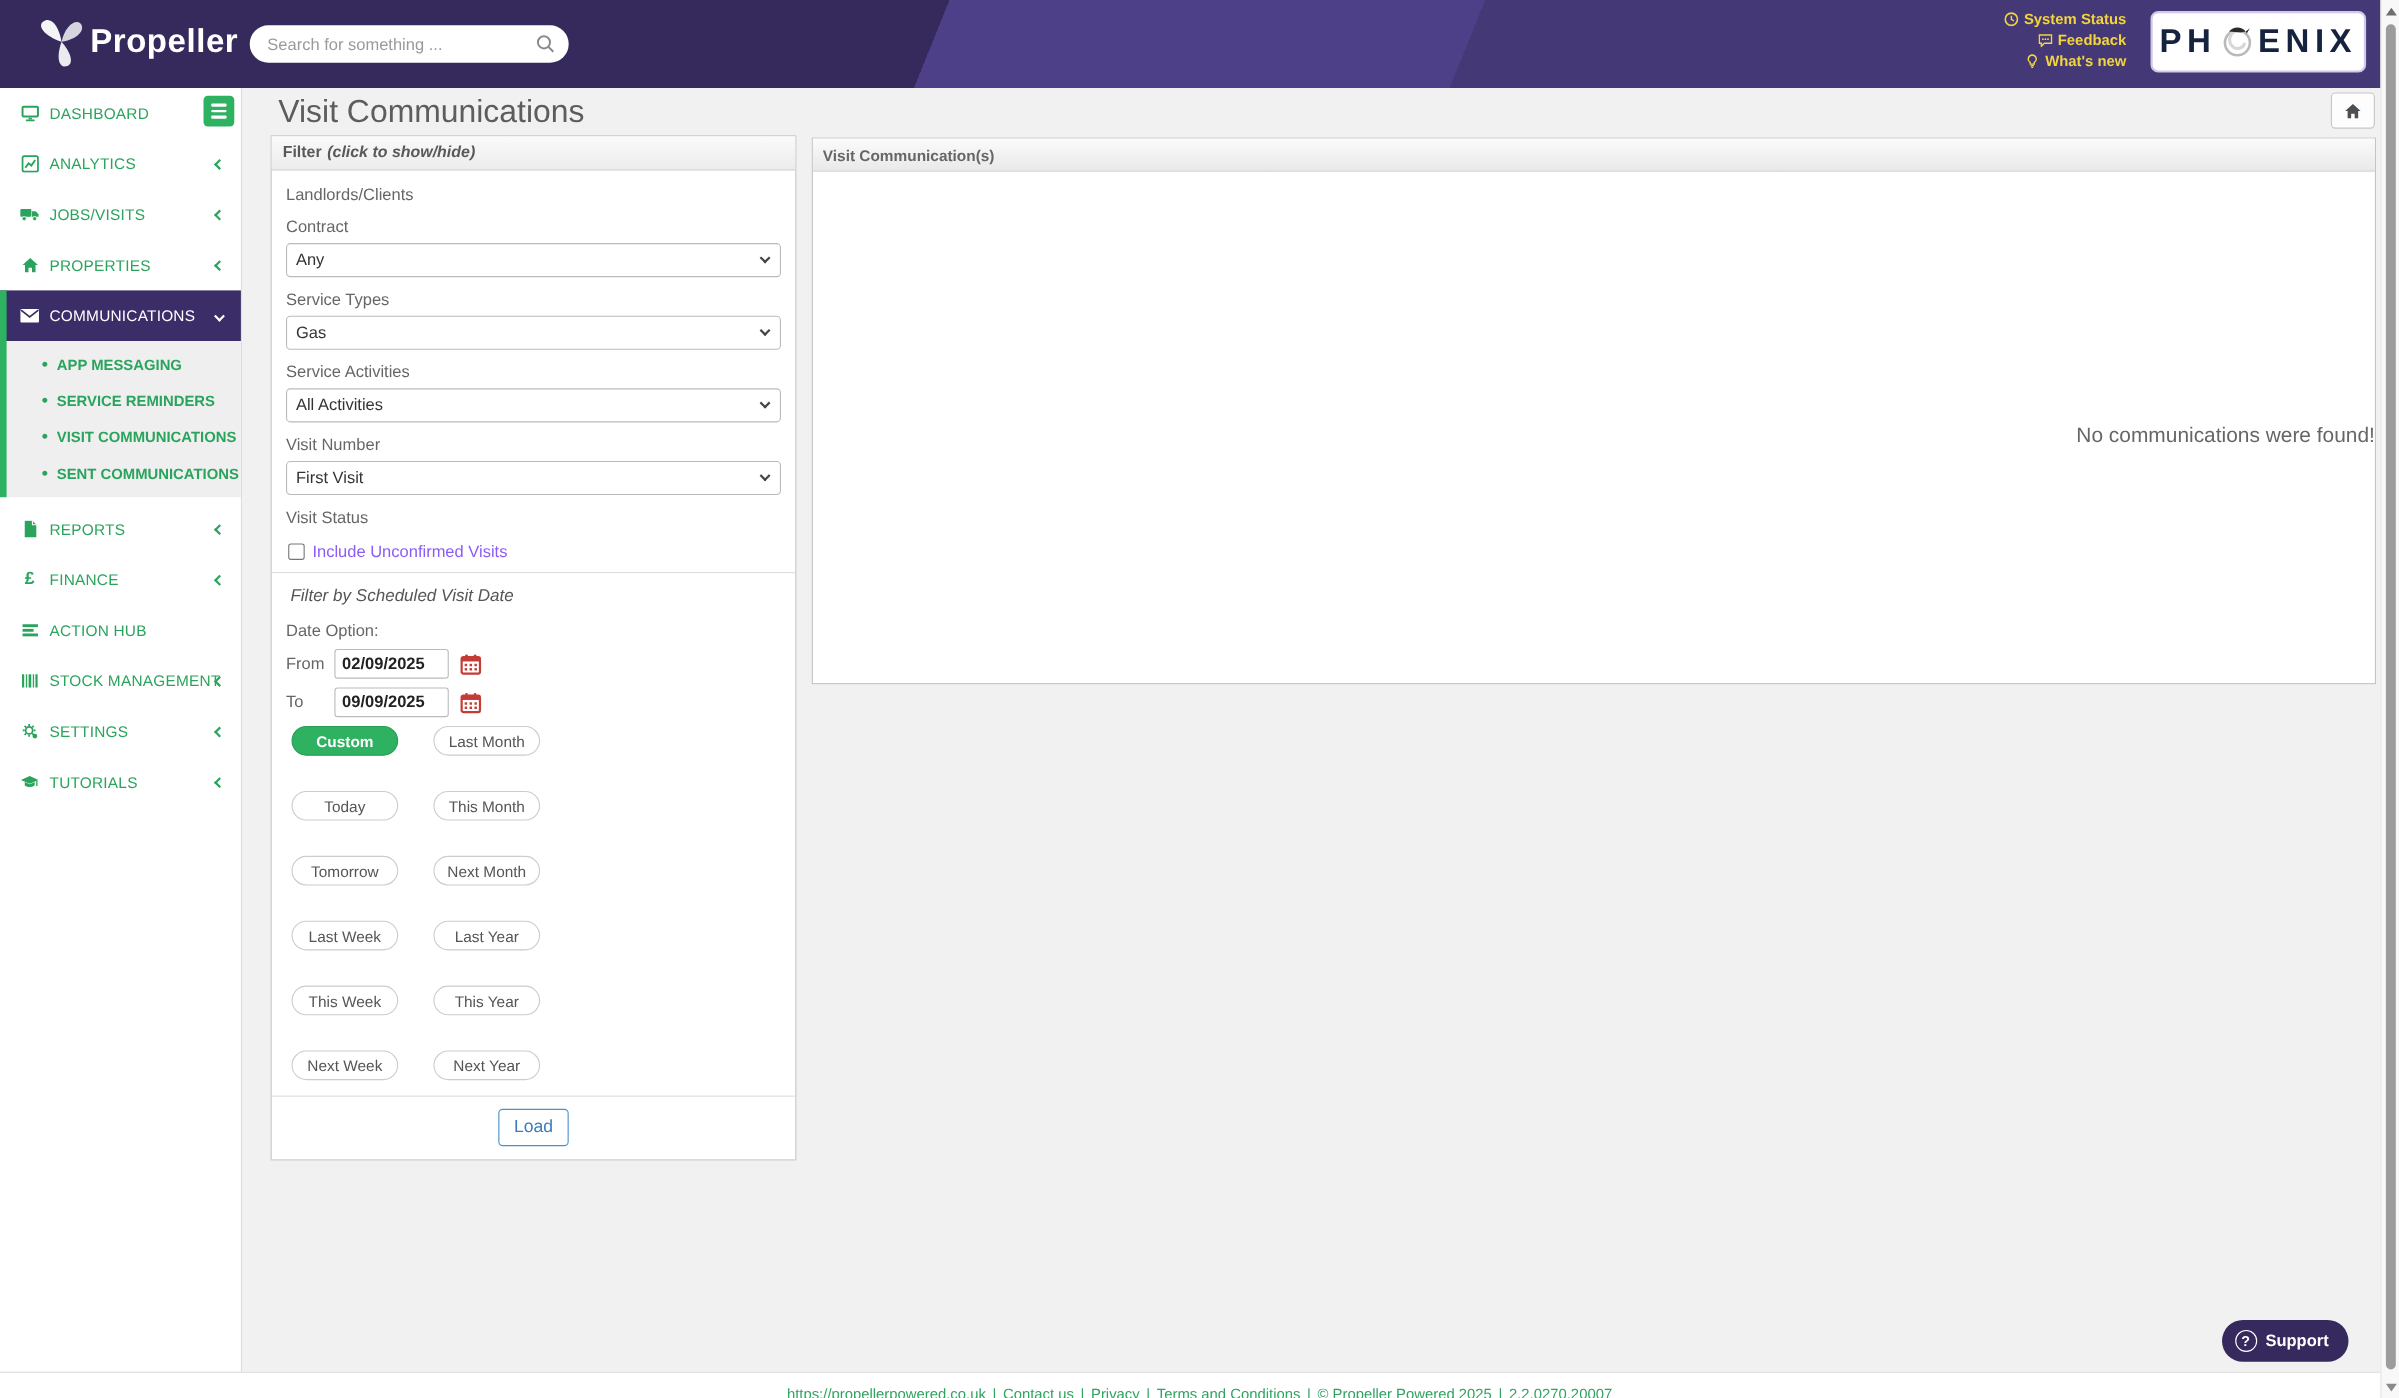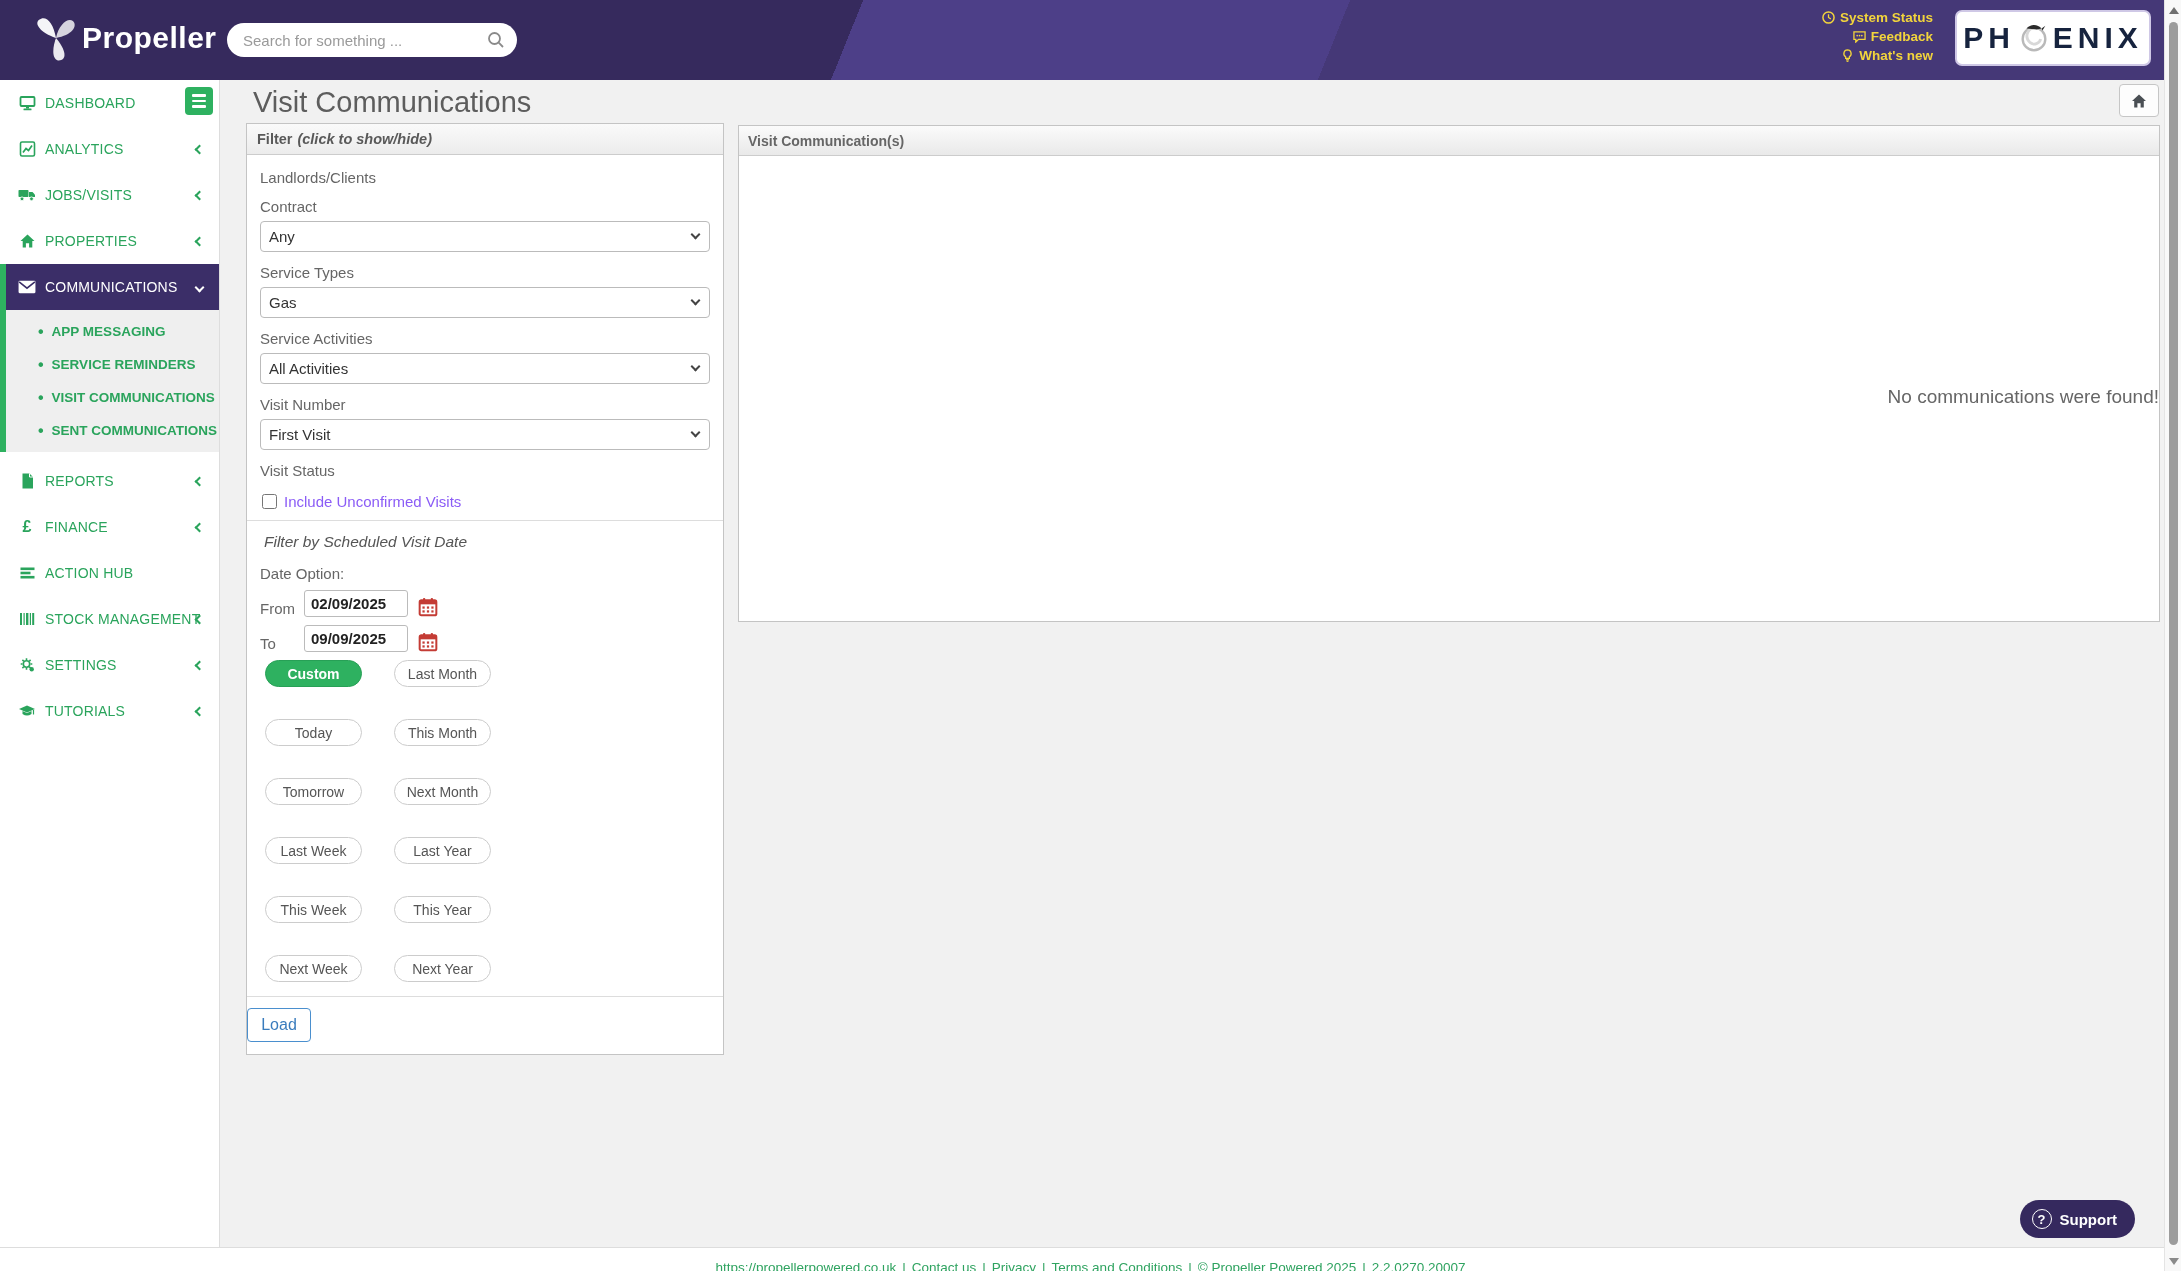--- a/index.html
+++ b/index.html
@@ -63,7 +63,7 @@
   .divider { border:none; border-top:1px solid #ddd; margin:10px -13px 12px -13px; }
   .date-title { font-style:italic; font-size:15.5px; color:#555; margin:4px 0 14px 4px; }
   .date-option { font-size:15px; color:#666; margin-bottom:8px; }
-  .date-row { display:flex; align-items:flex-end; margin-bottom:8px; }
+  .date-row { display:flex; align-items:center; margin-bottom:8px; }
   .date-row .dlabel { width:44px; font-size:15px; color:#666; }
   .date-row input { width:104px; height:27px; border:1px solid #bbb; border-radius:3px; font-size:15px; color:#222; font-weight:700; padding:0 6px; font-family:"Liberation Sans",sans-serif; }
   .cal-btn { background:none; border:none; margin-left:10px; cursor:pointer; display:flex; }

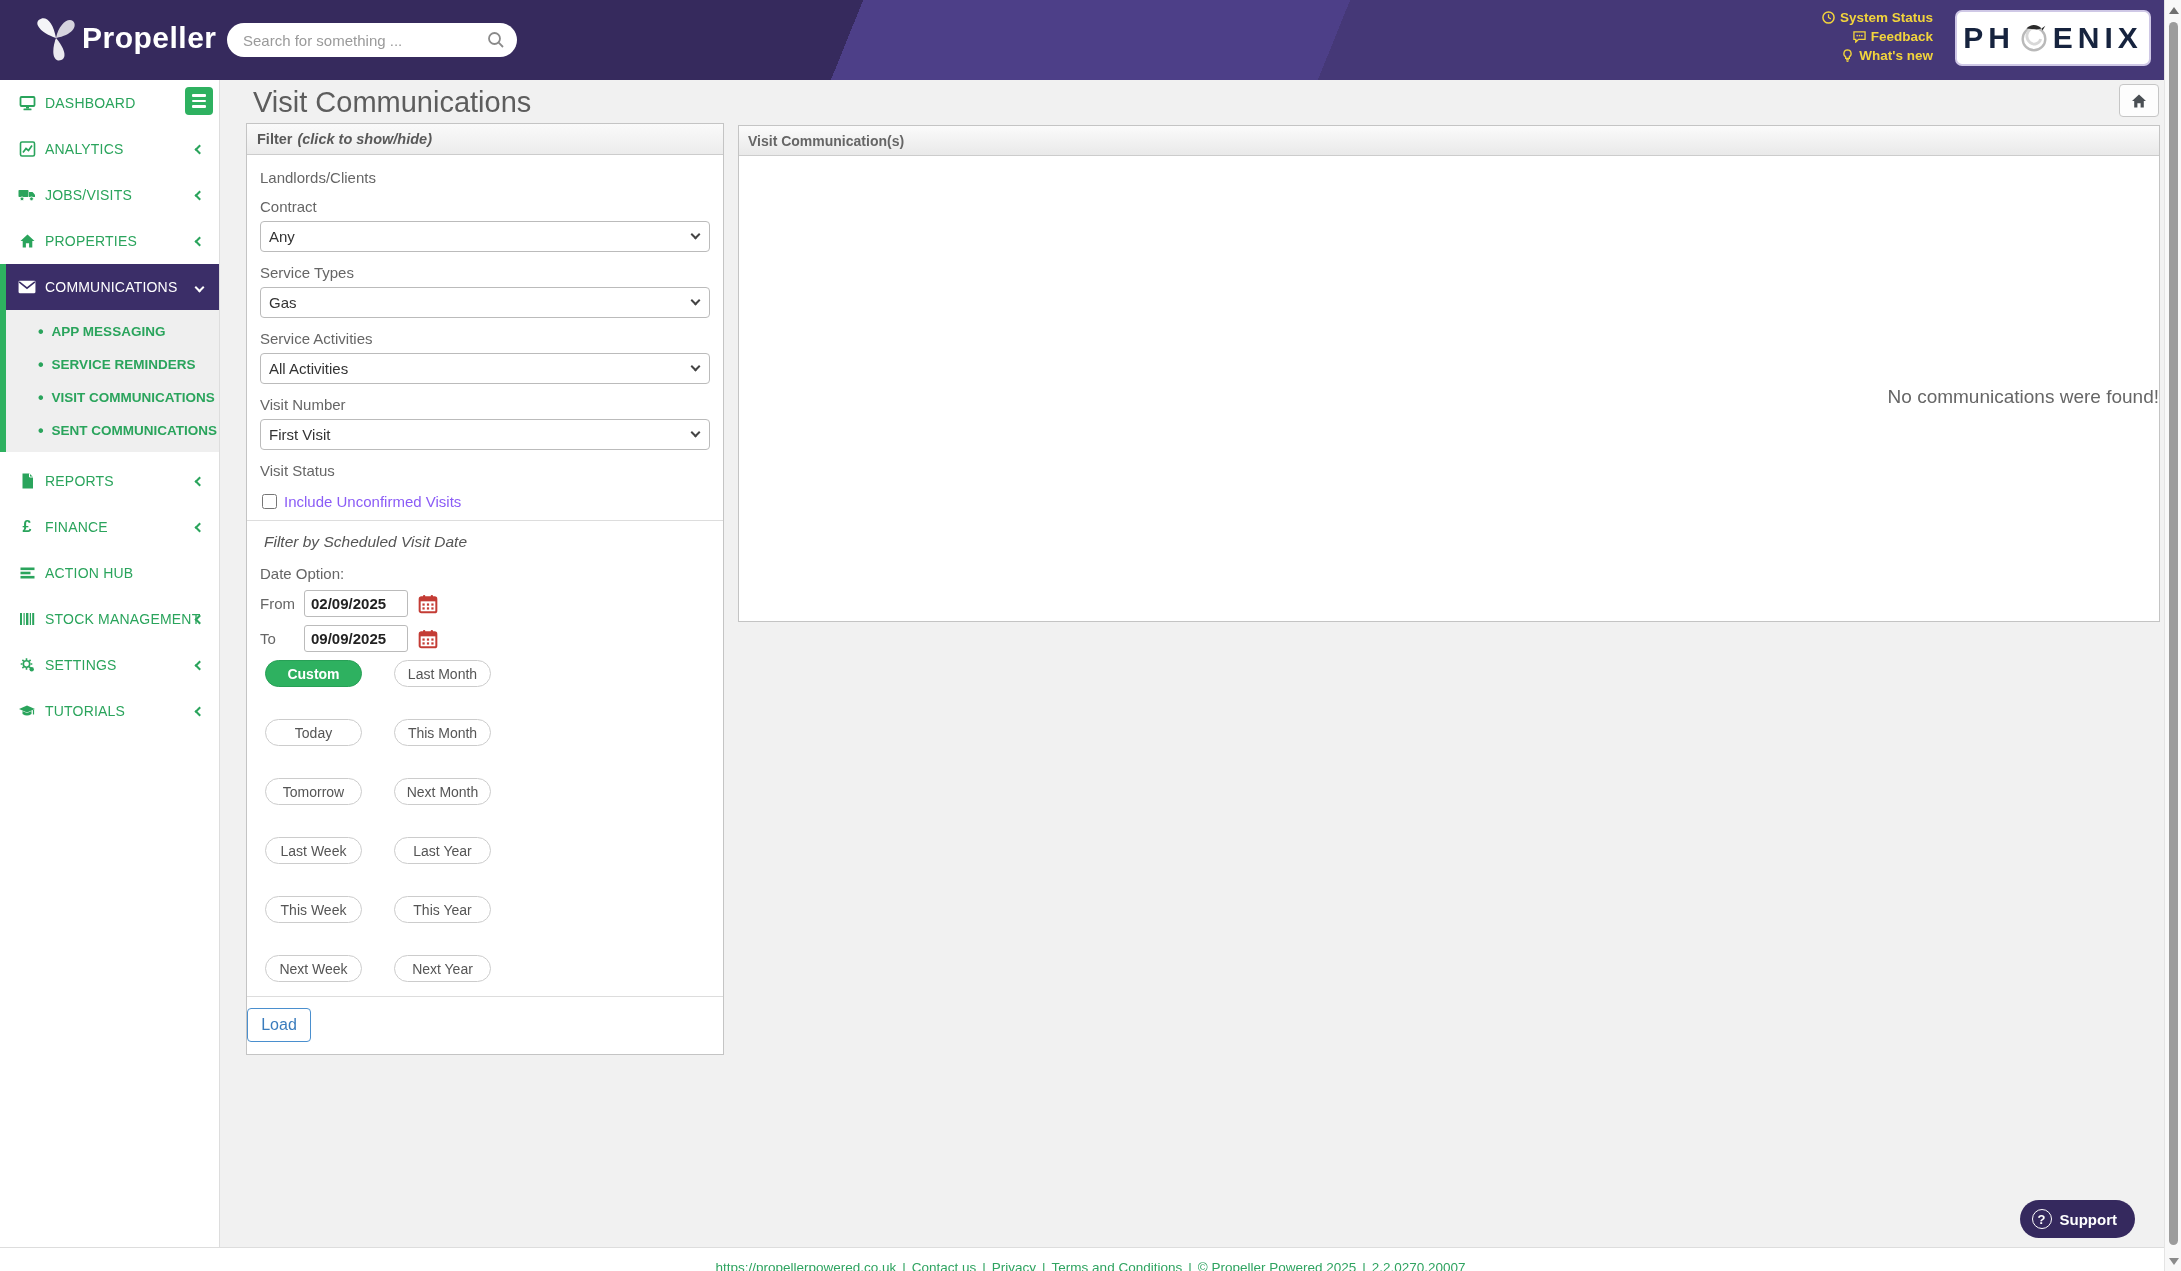--- a/index.html
+++ b/index.html
@@ -70,7 +70,7 @@
   .pill-grid { display:grid; grid-template-columns:97px 97px; column-gap:136px; row-gap:6px; margin:8px 0 14px 5px;gap:32px; }
   .pill { height:27px; border:1px solid #ccc; border-radius:14px; background:#fff; color:#555; font-size:14px; cursor:pointer; font-family:"Liberation Sans",sans-serif; }
   .pill.active { background:#2eb160; border-color:#27a056; color:#fff; font-weight:700; }
-  .load-bar { border-top:1px solid #ddd; padding:11px 0 12px 0; display:flex; justify-content:flex-start; }
+  .load-bar { border-top:1px solid #ddd; padding:11px 0 12px 0; display:flex; justify-content:center; }
   .load-btn { width:64px; height:34px; background:#fff; border:1px solid #4a8fce; border-radius:4px; color:#3a7cbd; font-size:16px; cursor:pointer; font-family:"Liberation Sans",sans-serif; }
 
   .results-panel { position:absolute; left:738px; top:125px; width:1422px; height:497px; }

